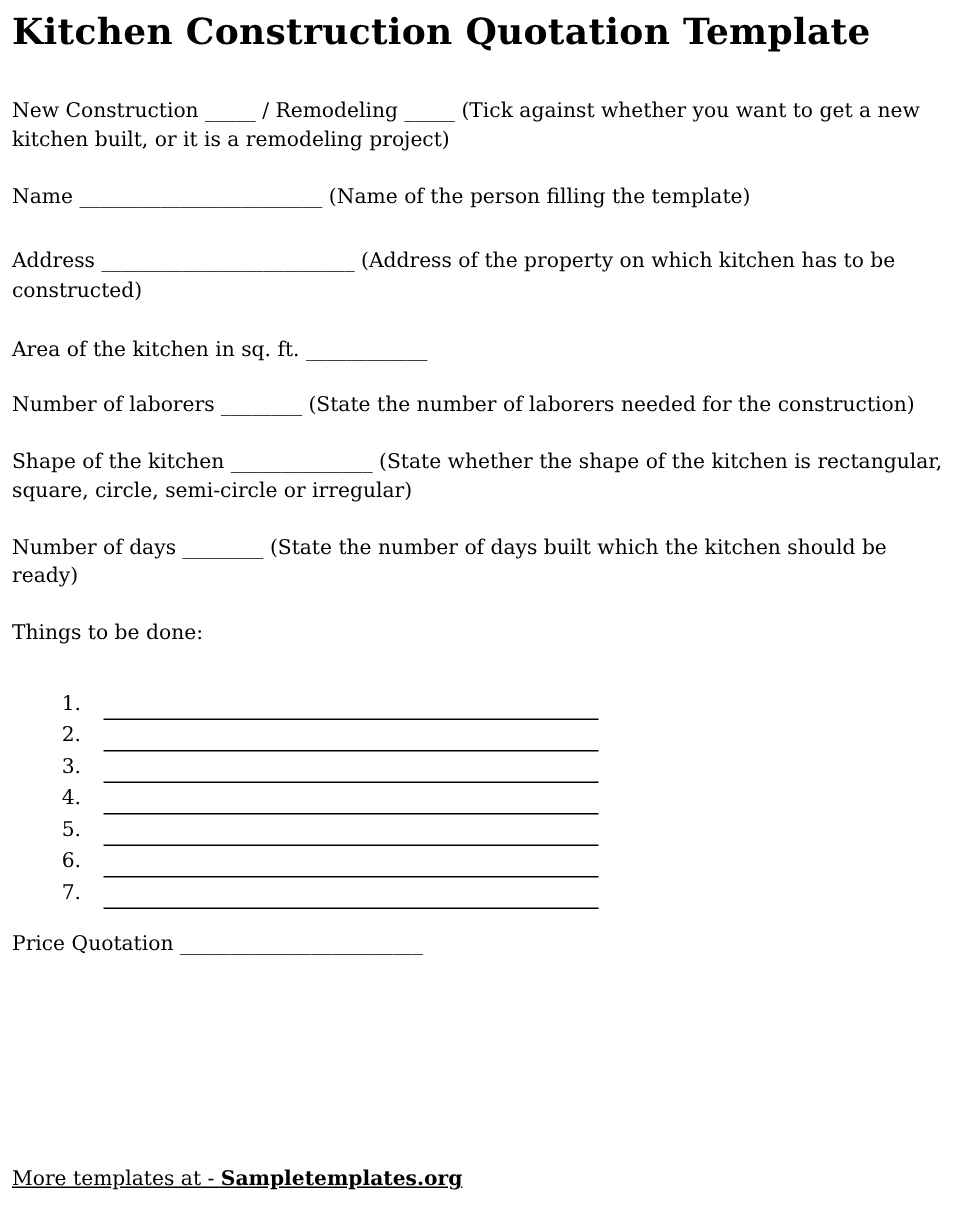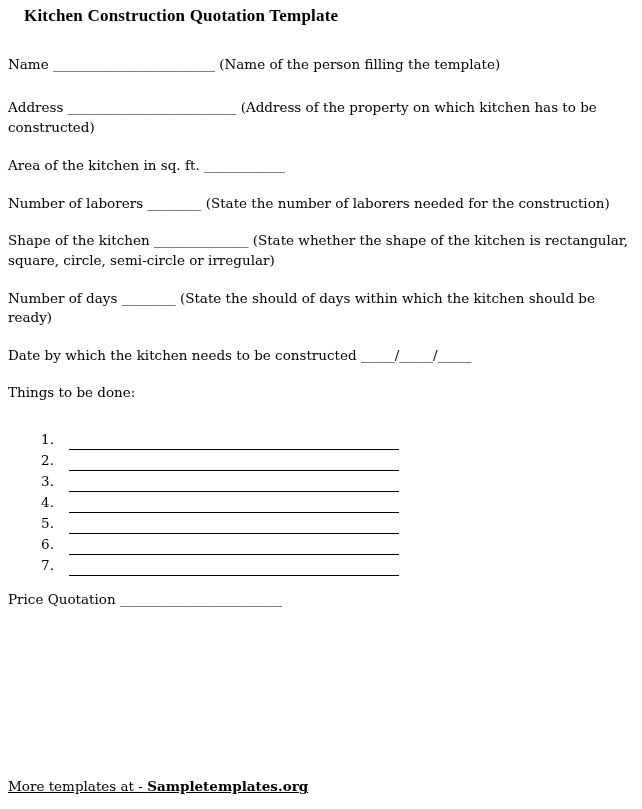--- a/index.html
+++ b/index.html
@@ -21,11 +21,10 @@
     padding: 4px 8px 0 8px;
   }
   .doc-title {
-    font-size: 17px;
+    font-size: 24px;
     font-weight: bold;
-    margin: 0 0 26px 16px;
+    margin: 0 0 26px 0;
     letter-spacing: 0.2px;
-    font-family: Liberation Serif, serif;
   }
   p.field {
     margin: 0 0 18px 0;

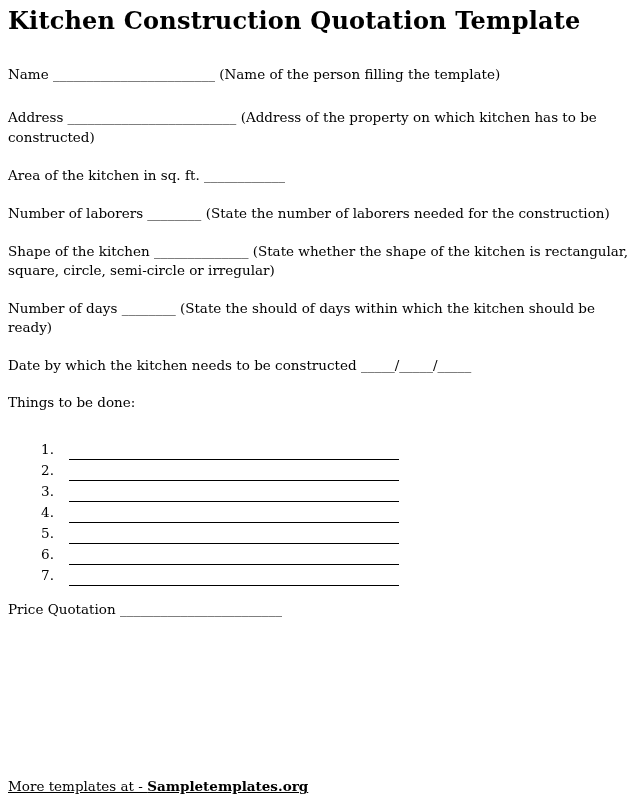--- a/index.html
+++ b/index.html
@@ -83,6 +83,7 @@
 
   <h1 class="doc-title">Kitchen Construction Quotation Template</h1>
 
+  <p class="field">New Construction _____ / Remodeling _____ (Tick against whether you want to get a new kitchen built, or it is a remodeling project)</p>
 
 
   <p class="field">Name ________________________ (Name of the person filling the template)</p>

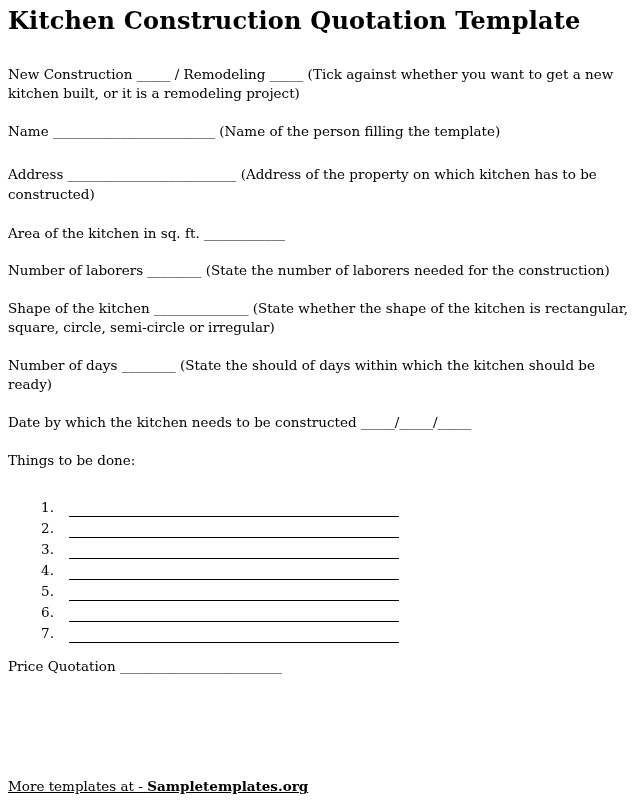--- a/index.html
+++ b/index.html
@@ -96,7 +96,7 @@
 
   <p class="field">Shape of the kitchen ______________ (State whether the shape of the kitchen is rectangular, square, circle, semi-circle or irregular)</p>
 
-  <p class="field">Number of days ________ (State the should of days within which the kitchen should be ready)</p>
+  <p class="field">Number of days ________ (State the number of days built which the kitchen should be ready)</p>
 
   <p class="field">Date by which the kitchen needs to be constructed _____/_____/_____</p>
 

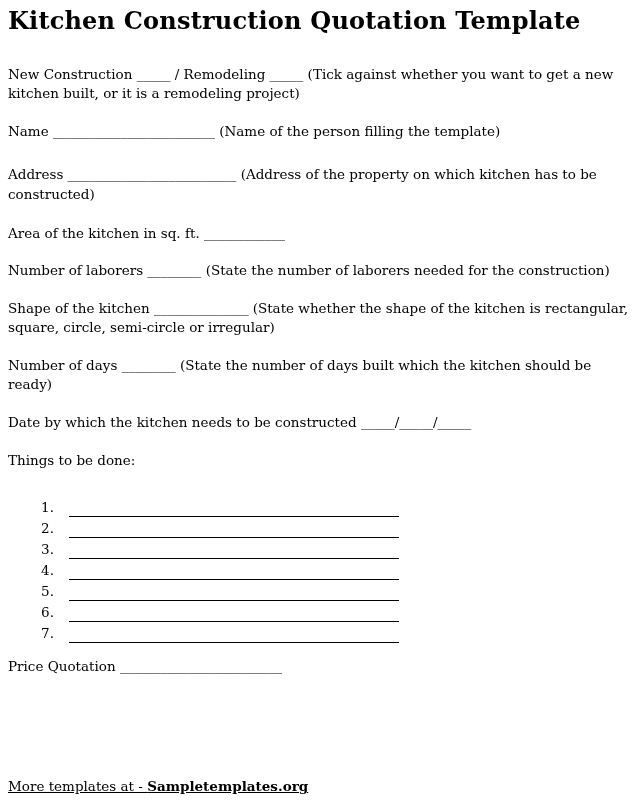--- a/index.html
+++ b/index.html
@@ -98,7 +98,6 @@
 
   <p class="field">Number of days ________ (State the number of days built which the kitchen should be ready)</p>
 
-  <p class="field">Date by which the kitchen needs to be constructed _____/_____/_____</p>
 
   <p class="todo-heading">Things to be done:</p>
 

